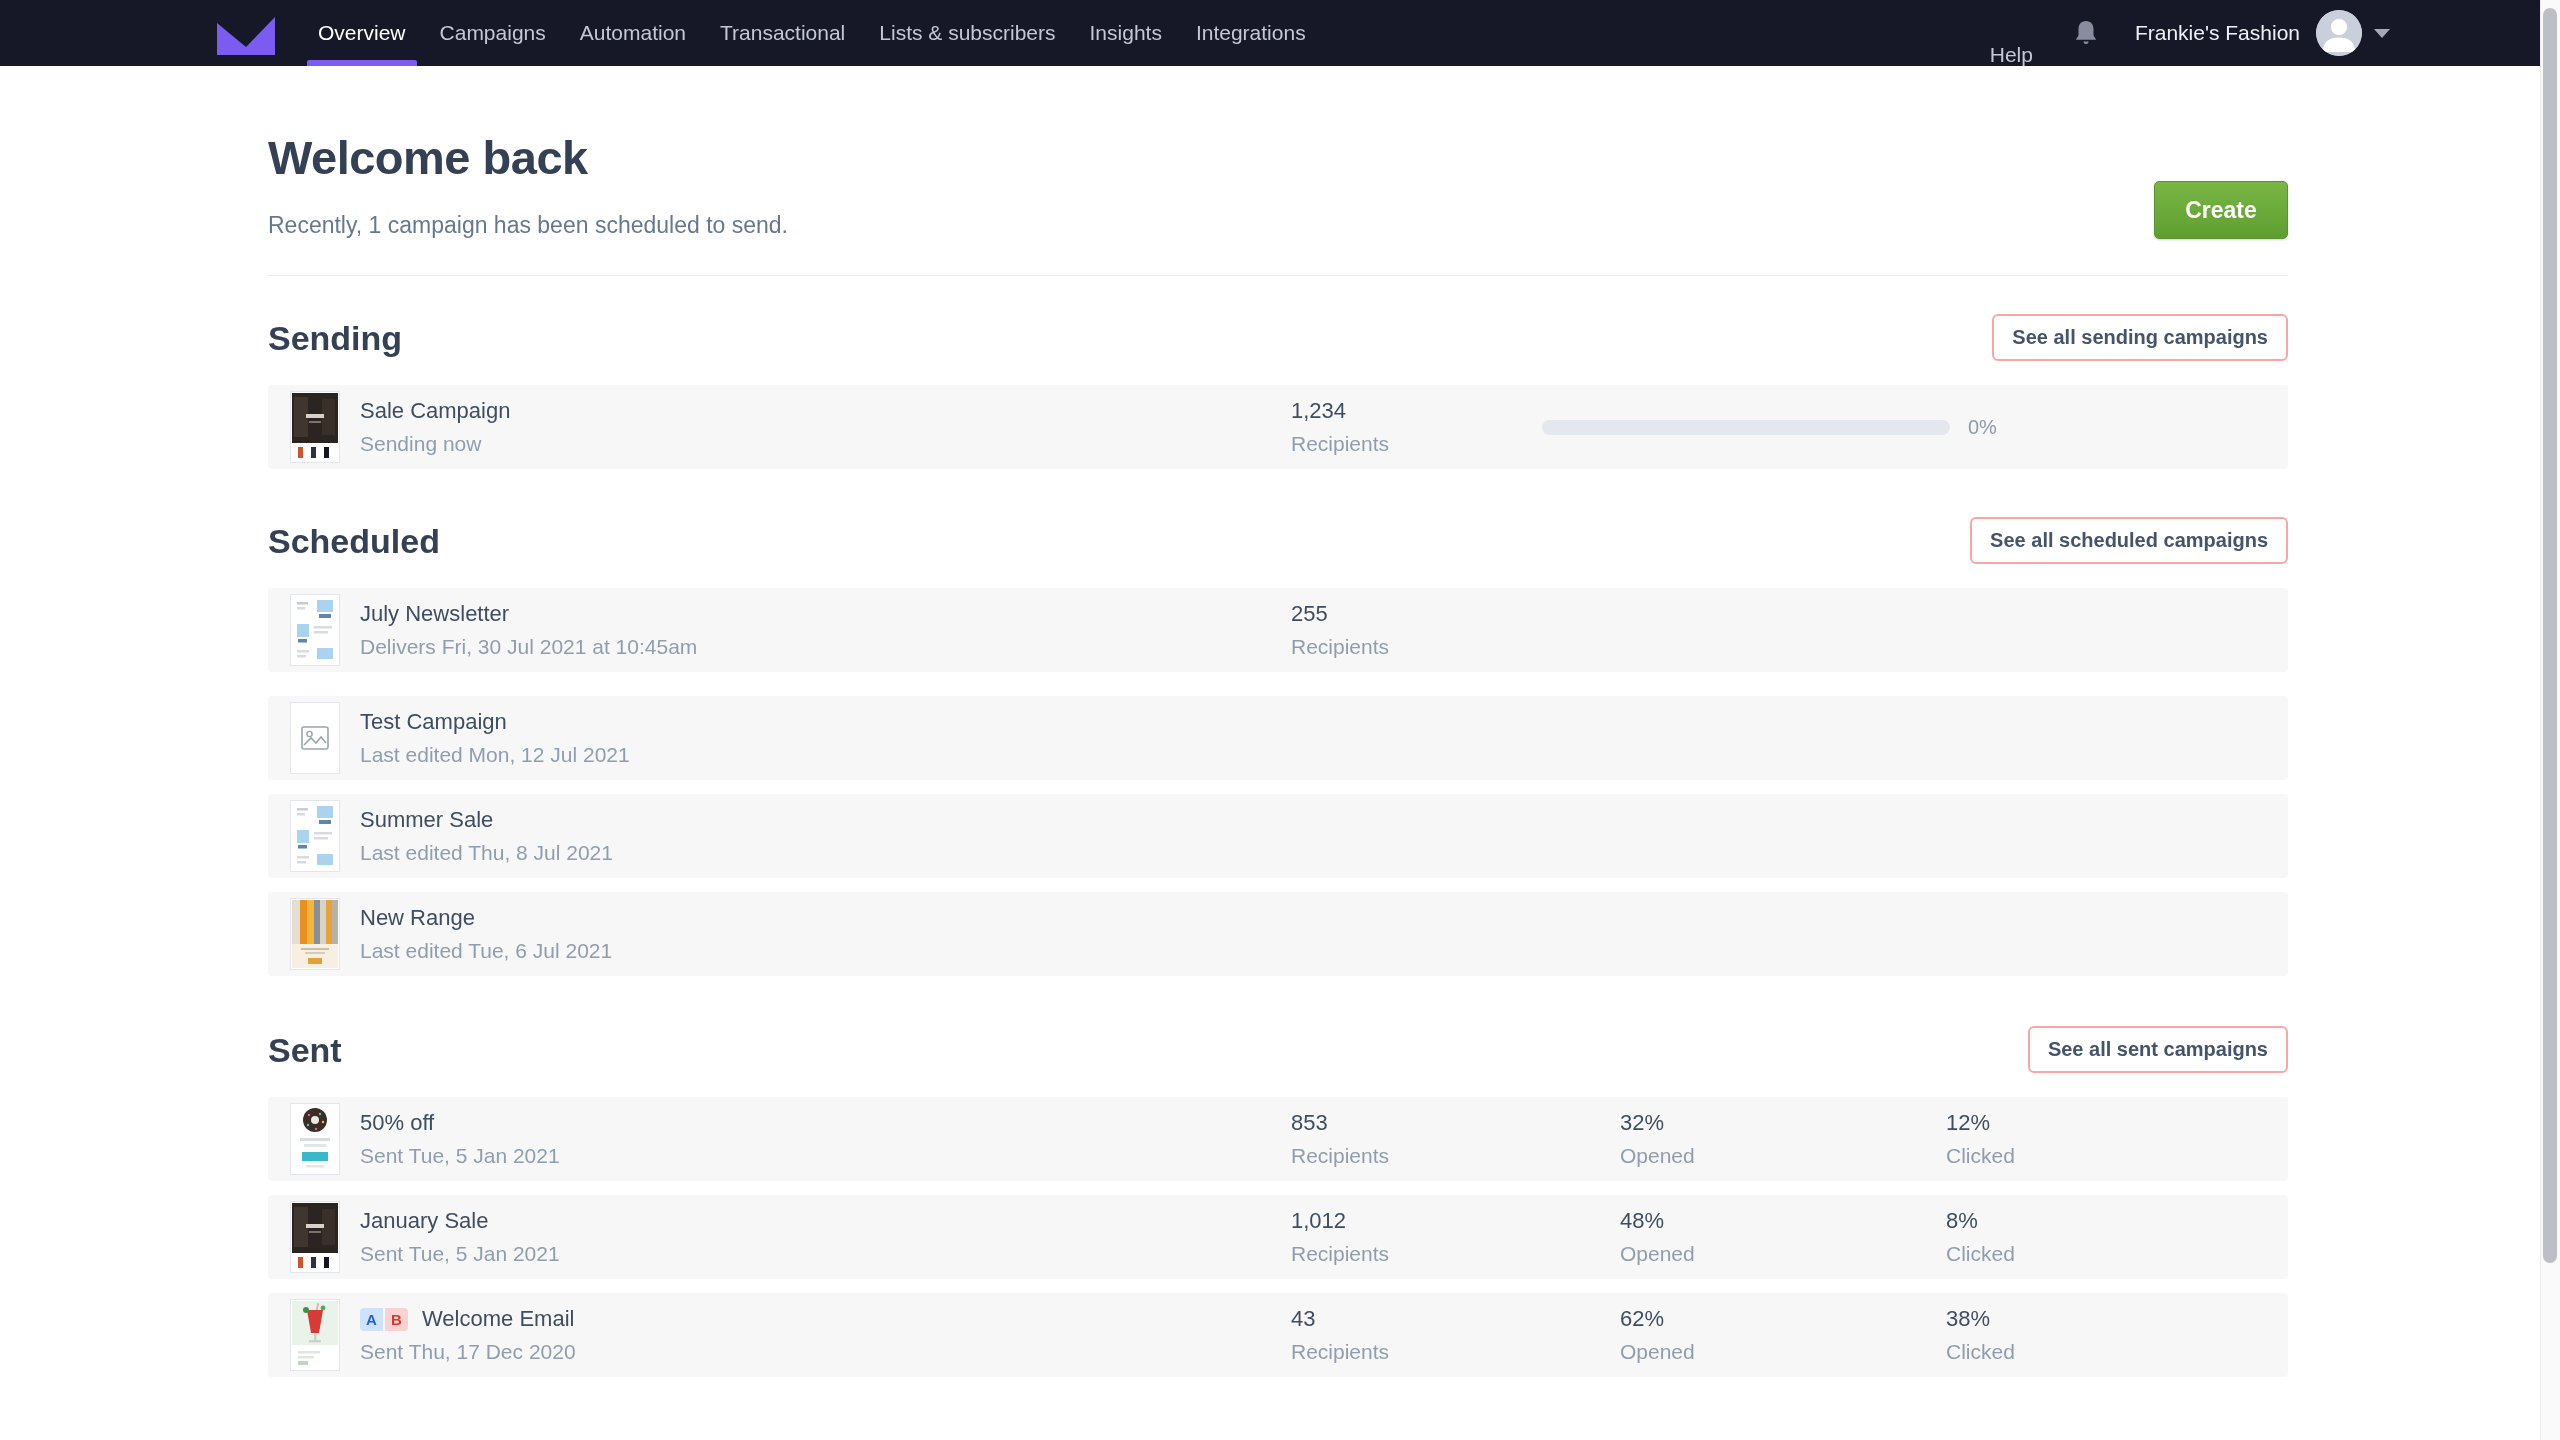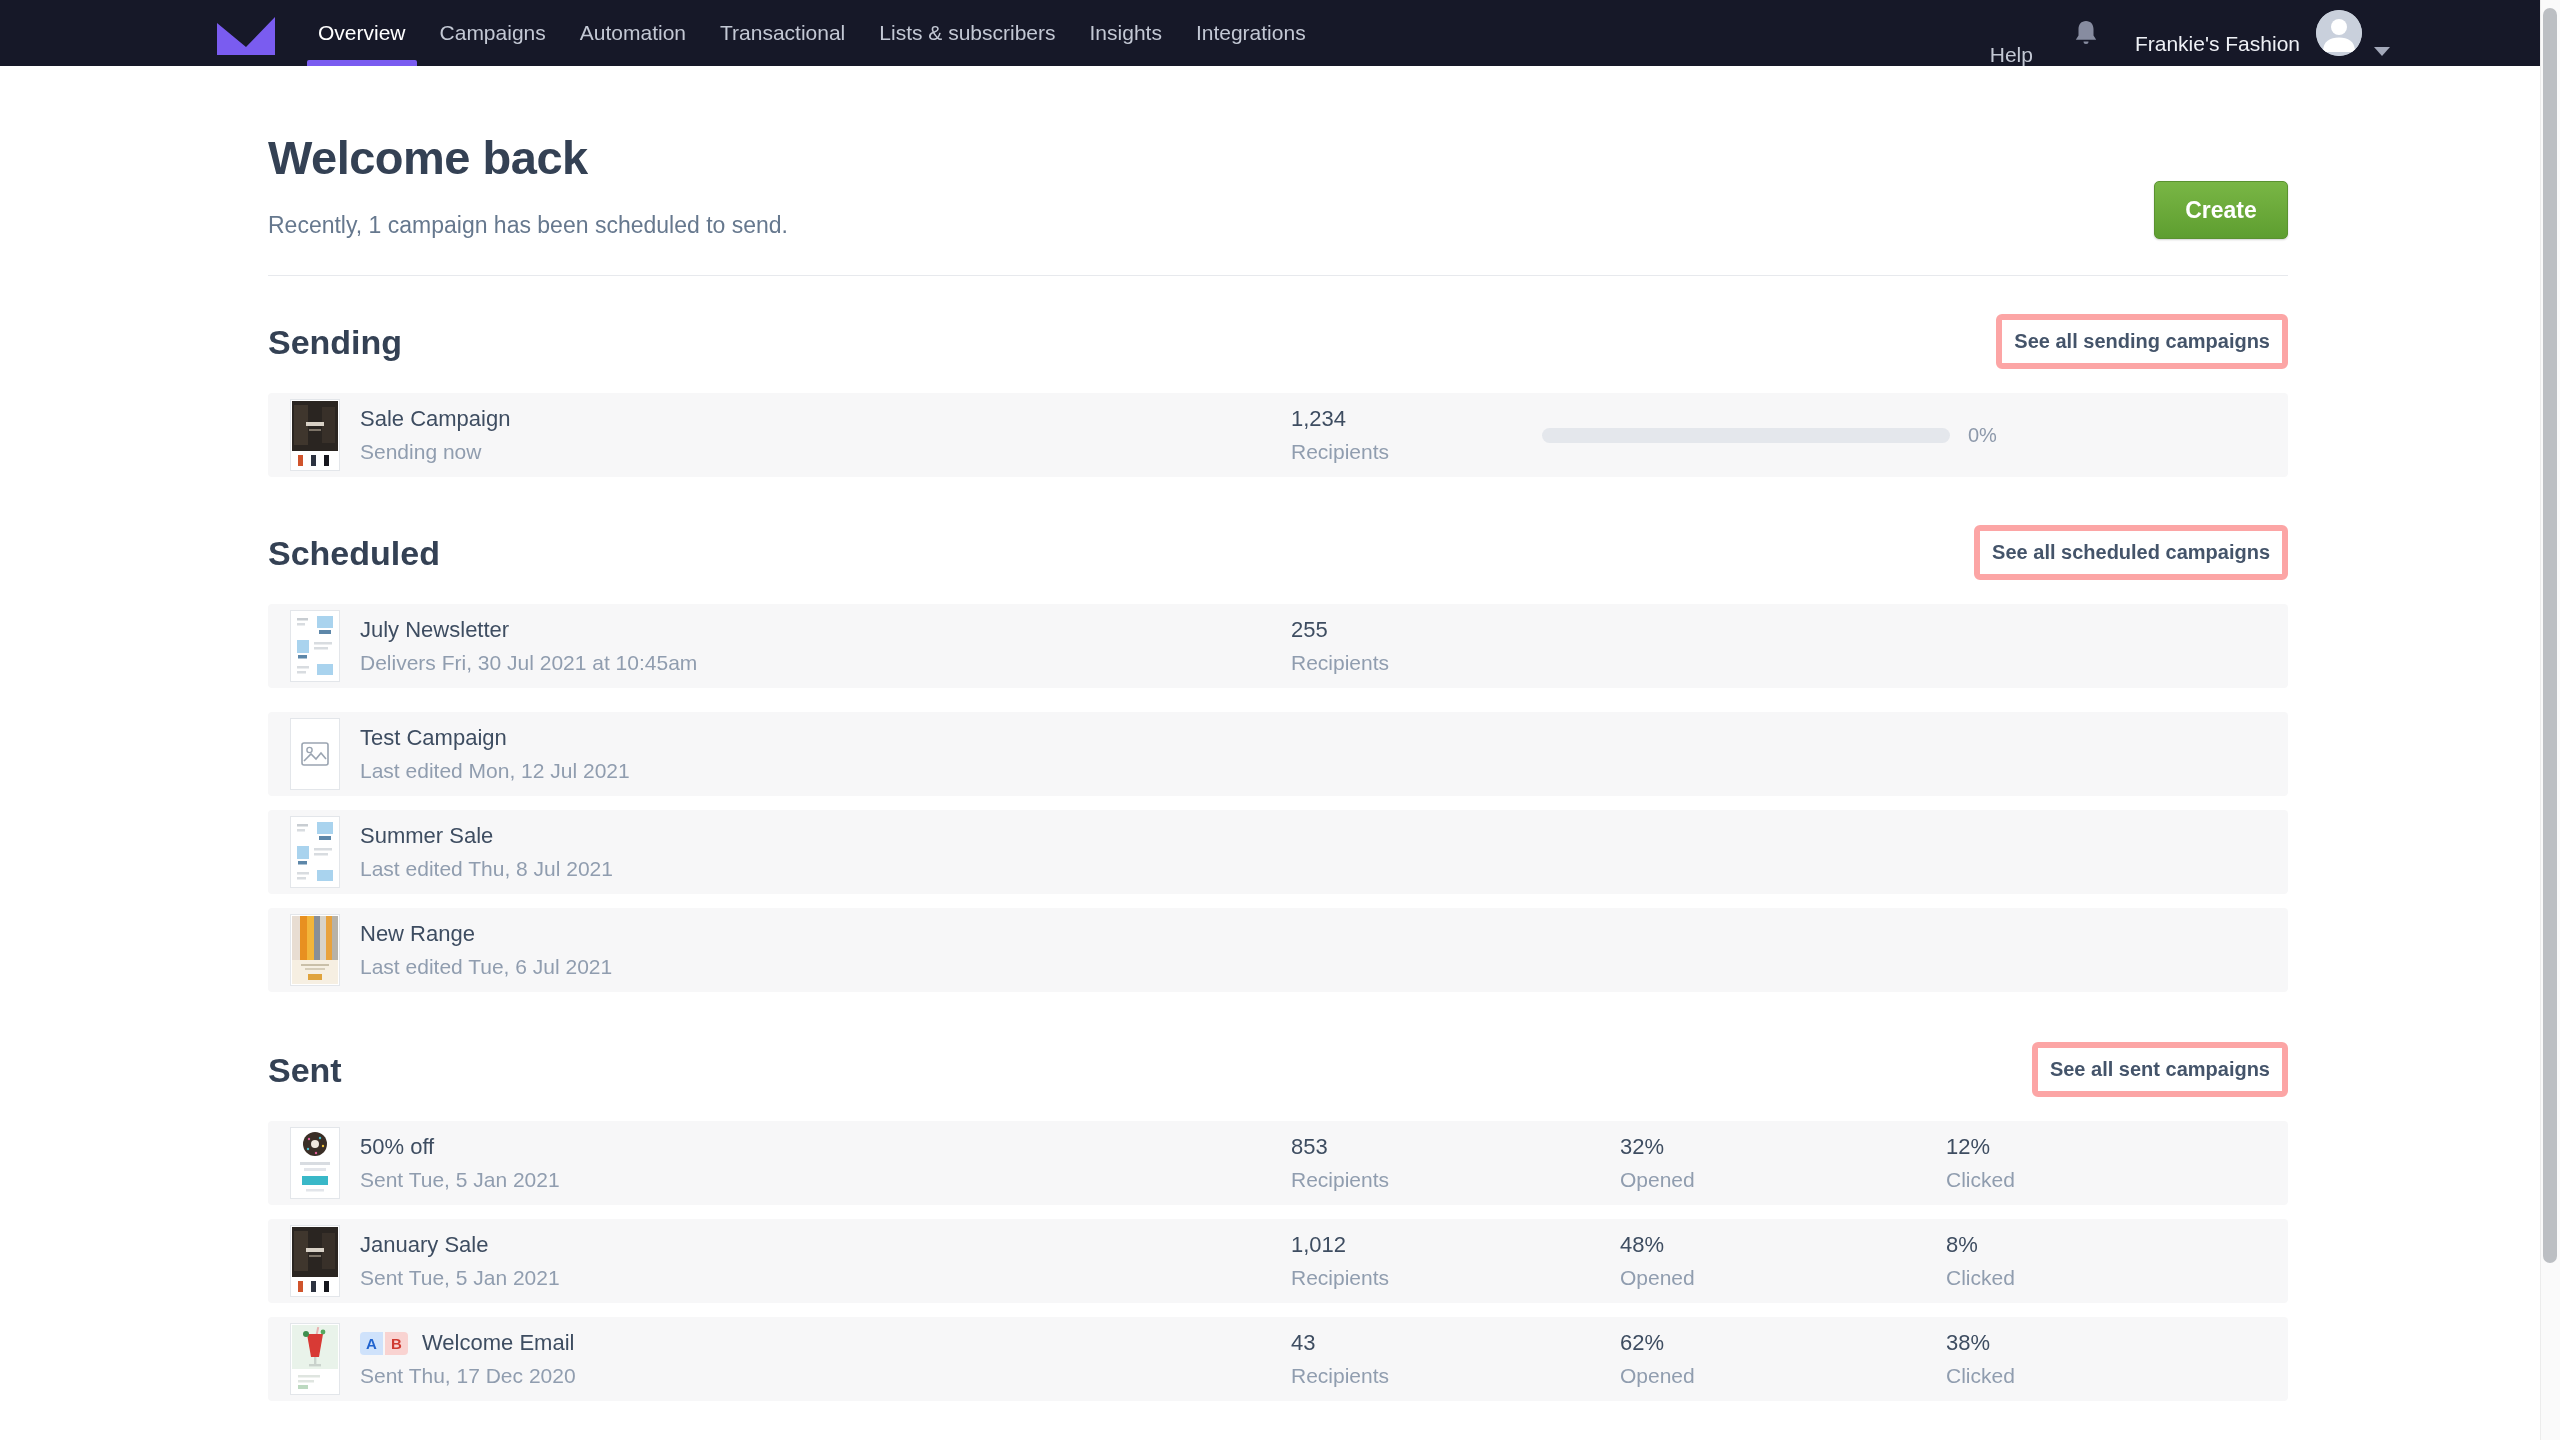--- a/index.html
+++ b/index.html
@@ -28,7 +28,7 @@
   .nav-right { margin-left:auto; margin-right:170px; display:flex; align-items:center; }
   .help-link { font-size:21px; color:#c3c8d4; cursor:pointer;margin-top:44px; }
   .bell { margin-left:40px; width:26px; height:28px; cursor:pointer; display:flex; align-items:center; }
-  .account { display:flex; align-items:flex-end; margin-left:36px; cursor:pointer; }
+  .account { display:flex; align-items:center; margin-left:36px; cursor:pointer; }
   .account-name { font-size:21px; color:#eef0f5; }
   .avatar {
     width:46px; height:46px; border-radius:50%; background:#c9d0dc;

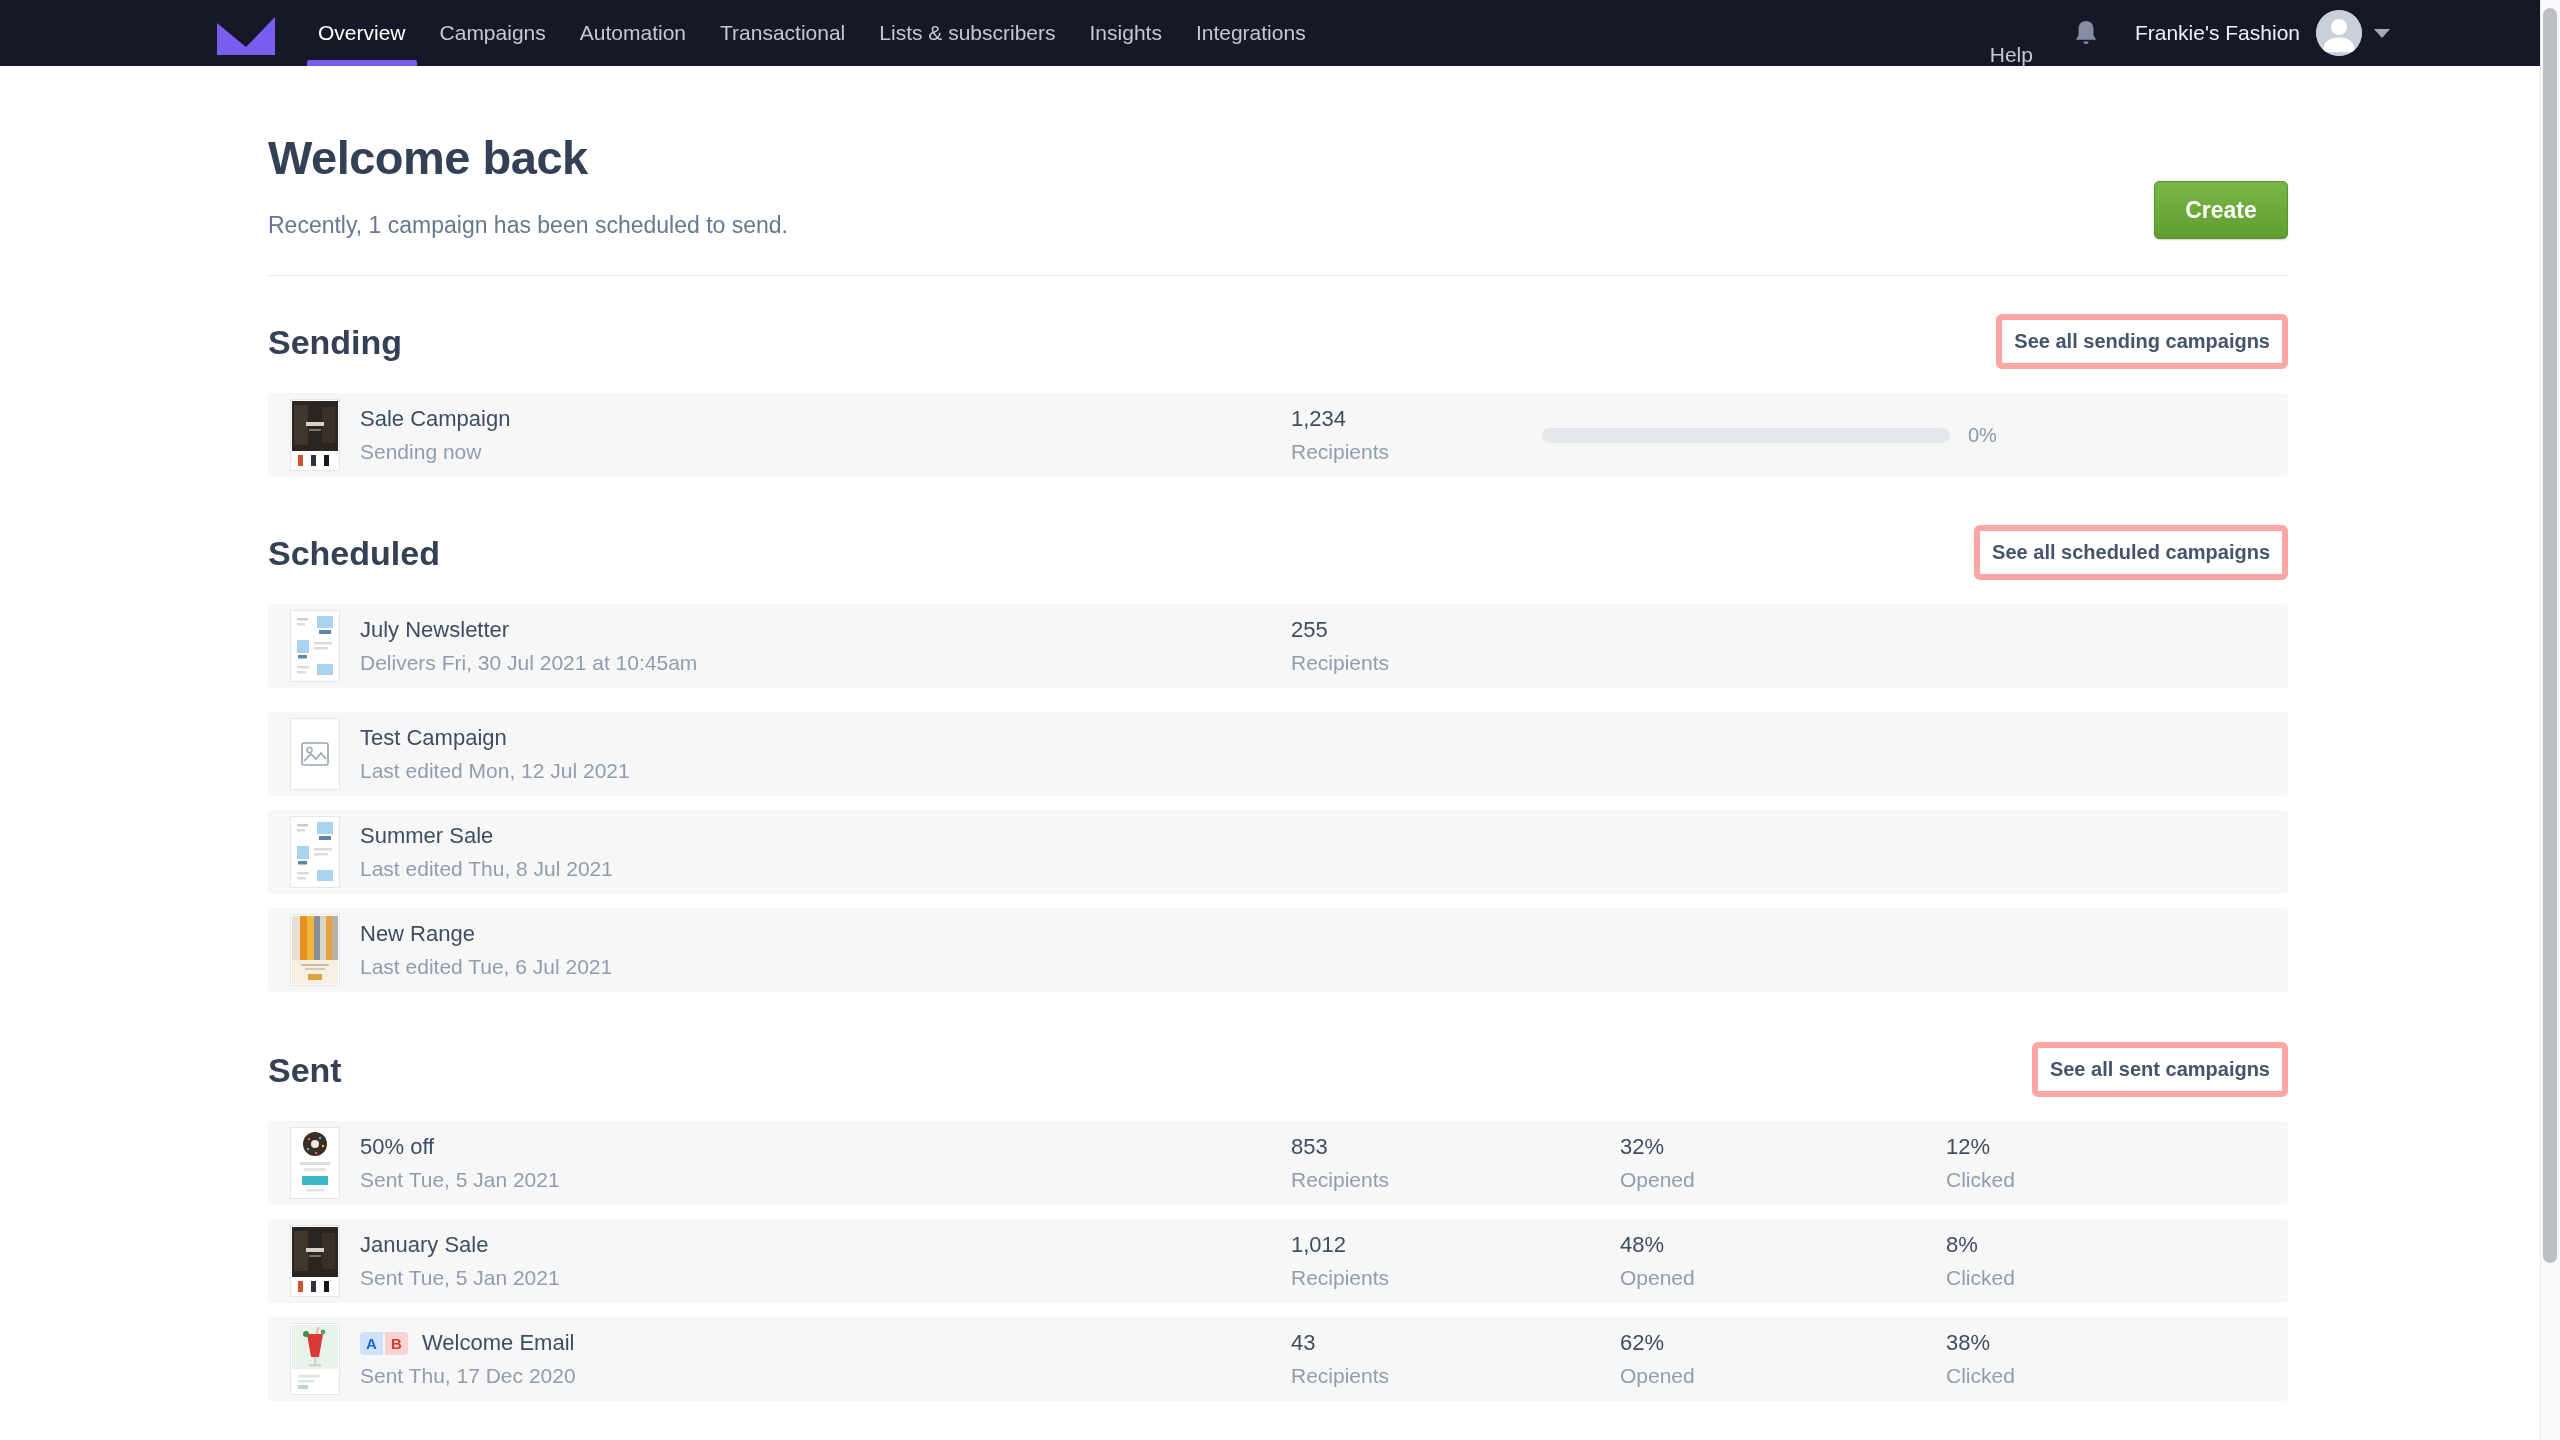--- a/index.html
+++ b/index.html
@@ -68,9 +68,9 @@
   .section-header.sent-gap { margin-top:50px; }
   h2.section-title { margin:0; font-size:34px; font-weight:bold; color:#344154; line-height:42px; }
   .see-all-btn {
-    background:#ffffff; border:6px solid #fca5a5; border-radius:6px;
+    background:#ffffff; border:2px solid #fca5a5; border-radius:6px;
     font-family:"Liberation Sans", sans-serif; font-size:20px; font-weight:bold; color:#44546a;
-    padding:10px 12px; cursor:pointer; white-space:nowrap;
+    padding:10px 18px; cursor:pointer; white-space:nowrap;
   }
 
   .rows { margin-top:24px; }

